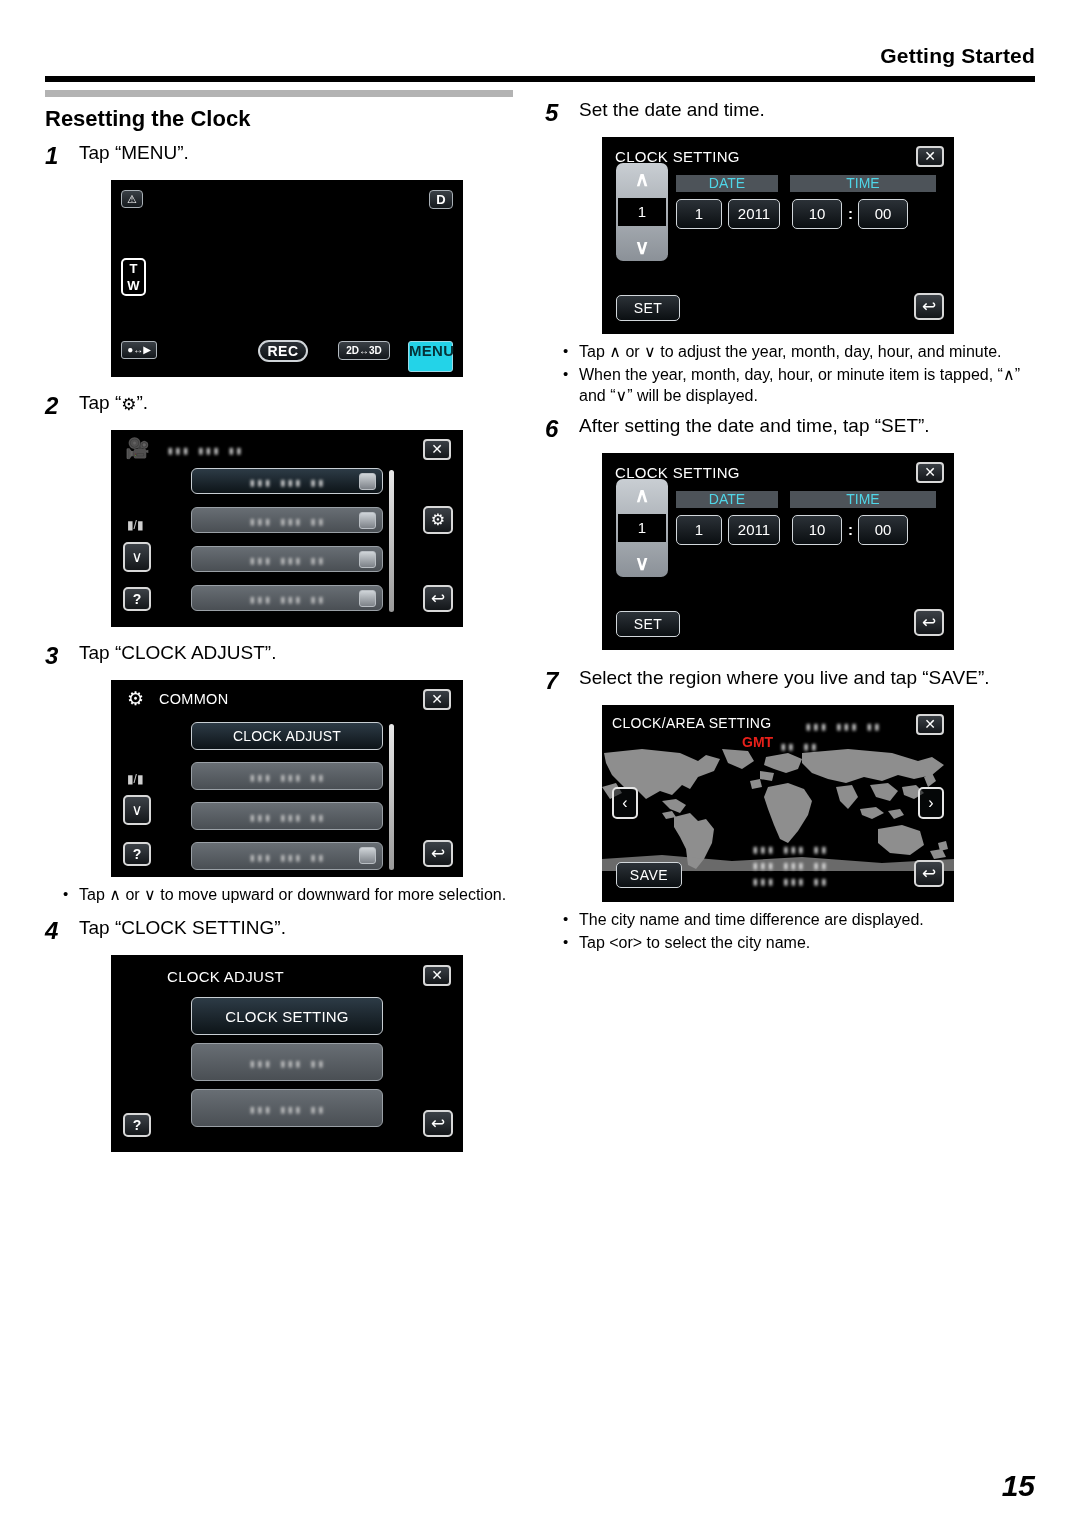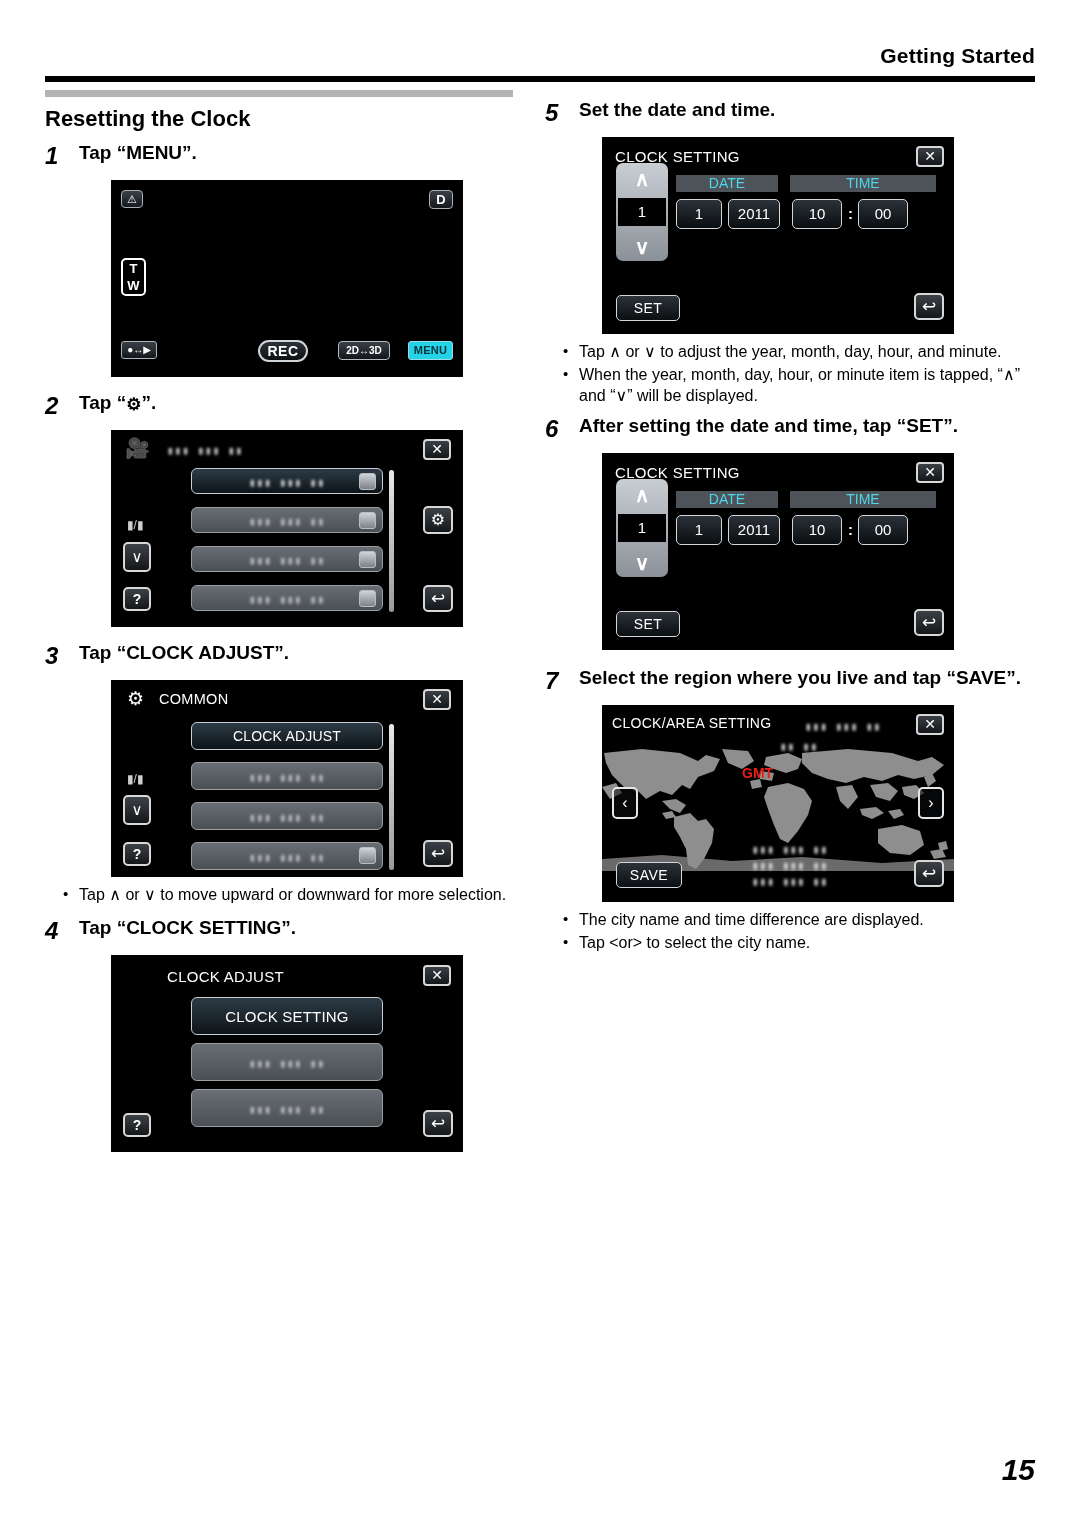--- a/index.html
+++ b/index.html
@@ -37,7 +37,7 @@
     font-size: 24px; font-style: italic; font-weight: bold;
     width: 34px; flex: 0 0 34px; line-height: 1.25;
   }
-  .step-txt { font-size: 19px; line-height: 1.28; flex: 1; font-weight: bold; }
+  .step-txt { font-size: 19px; line-height: 1.28; flex: 1; }
   .step-txt .gear-inline { font-size: 17px; vertical-align: -1px; }
 
   

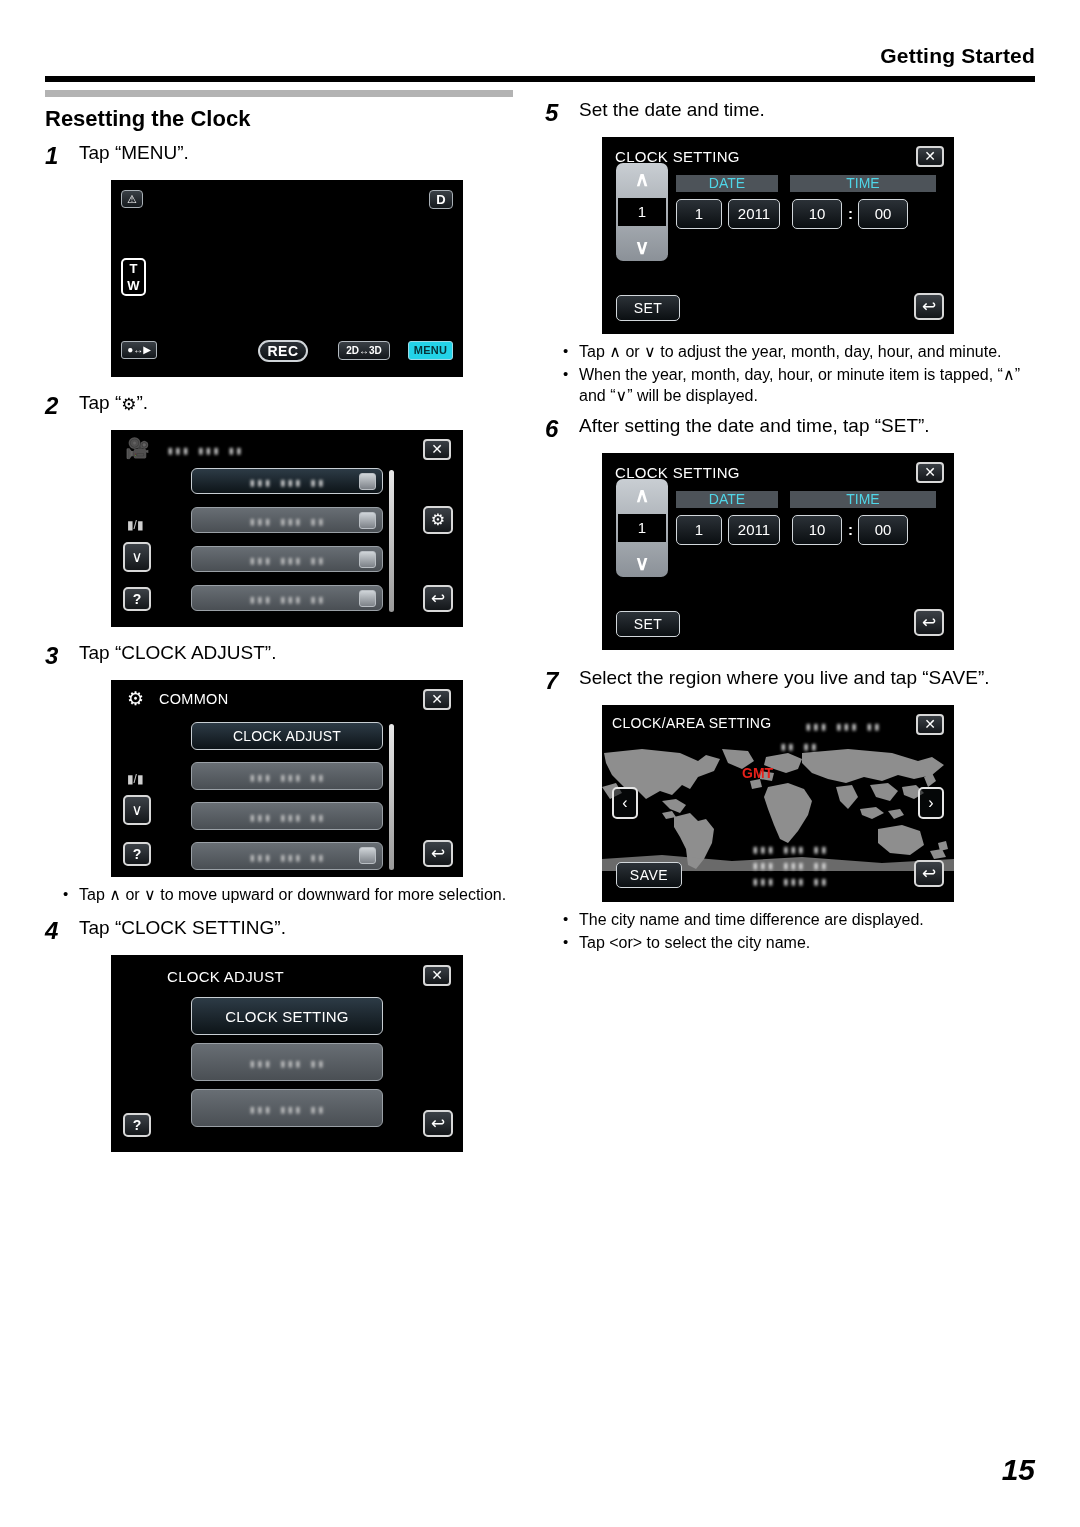--- a/index.html
+++ b/index.html
@@ -144,9 +144,9 @@
     text-align: center;
   }
   .cam-menu {
-    position: absolute; left: 297px; top: 161px; width: 45px; height: 19px;
+    position: absolute; left: 297px; top: 161px; width: 45px; height: 31px;
     border: 1px solid #9fd9e6; border-radius: 3px;
-    background: #23d3e8; color: #063238; font-size: 11px; font-weight: bold;
+    background: #23d3e8; color: #063238; font-size: 15px; font-weight: bold;
     line-height: 17px; text-align: center; letter-spacing: .3px;
   }
   .cam-mode {

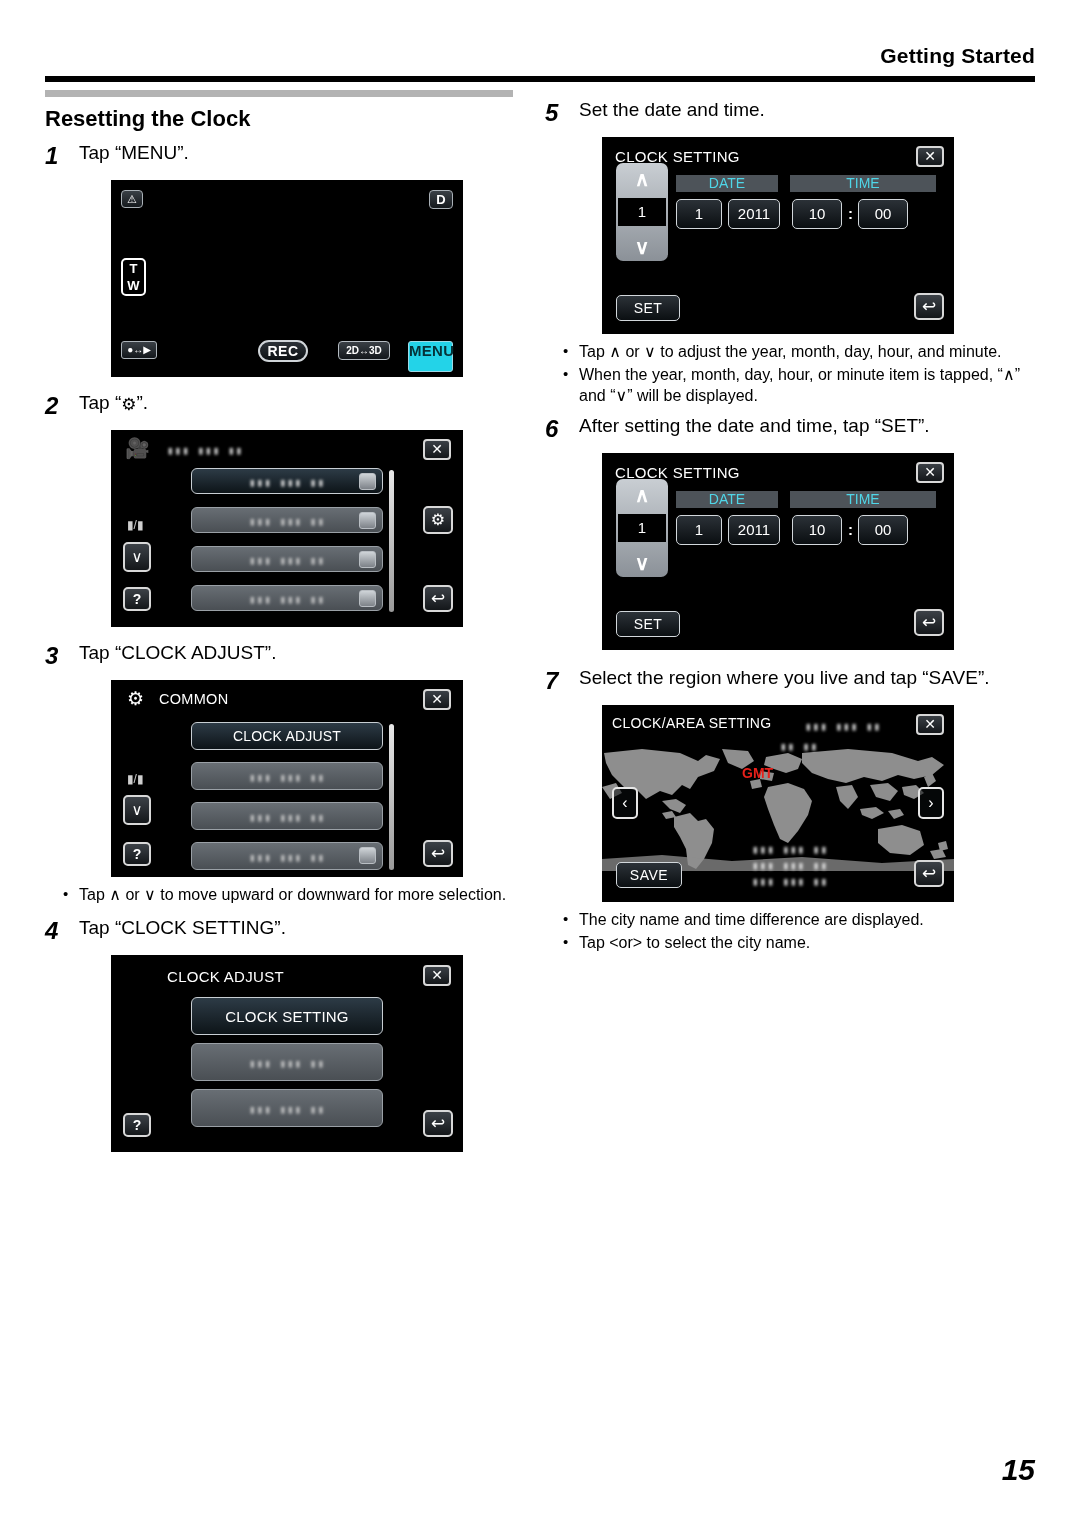--- a/index.html
+++ b/index.html
@@ -192,7 +192,7 @@
   
   .map-wrap { position: absolute; left: 0; top: 42px; width: 352px; height: 124px; overflow: hidden; }
   .map-wrap svg { display: block; }
-  .gmt { position: absolute; color: #e8201a; font-size: 14px; font-weight: bold; margin-top: 31px; }
+  .gmt { position: absolute; color: #e8201a; font-size: 14px; font-weight: bold; }
   .btn-arrow {
     position: absolute; width: 26px; height: 32px; border: 2px solid #e6e6e6;
     border-radius: 5px; background: rgba(10,12,14,.55);

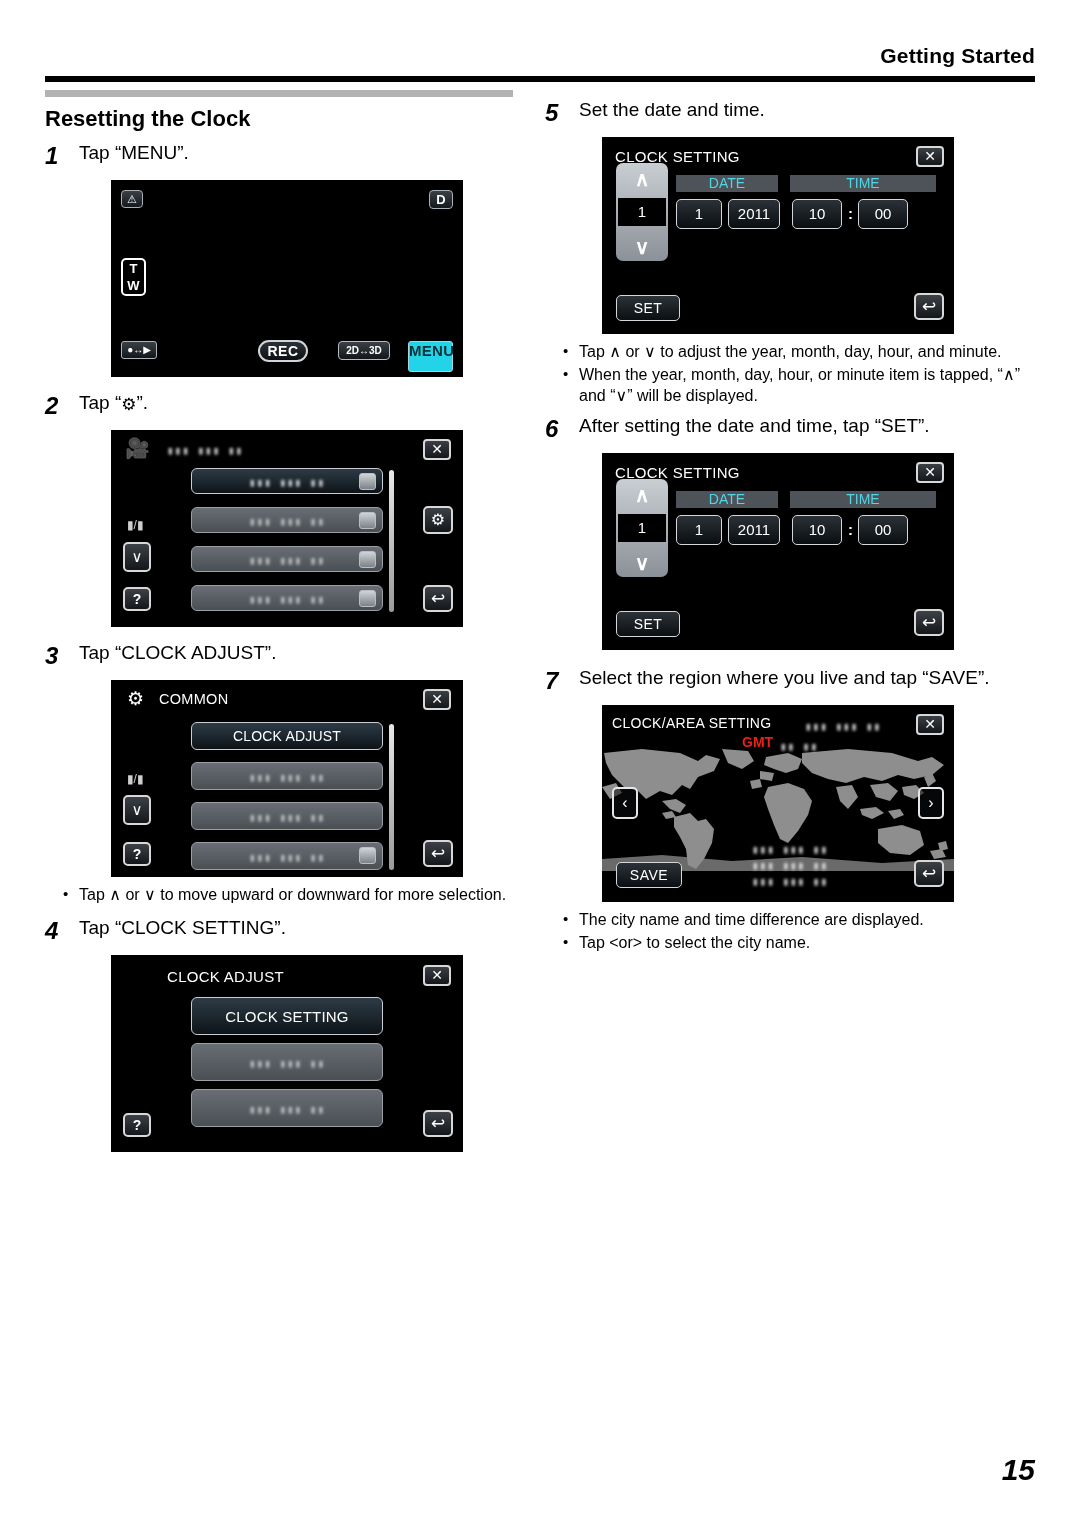--- a/index.html
+++ b/index.html
@@ -208,7 +208,7 @@
 
   
   .pageno {
-    position: absolute; right: 45px; bottom: 40px;
+    position: absolute; right: 45px; bottom: 24px;
     font-size: 30px; font-weight: bold; font-style: italic;
   }
 </style>

